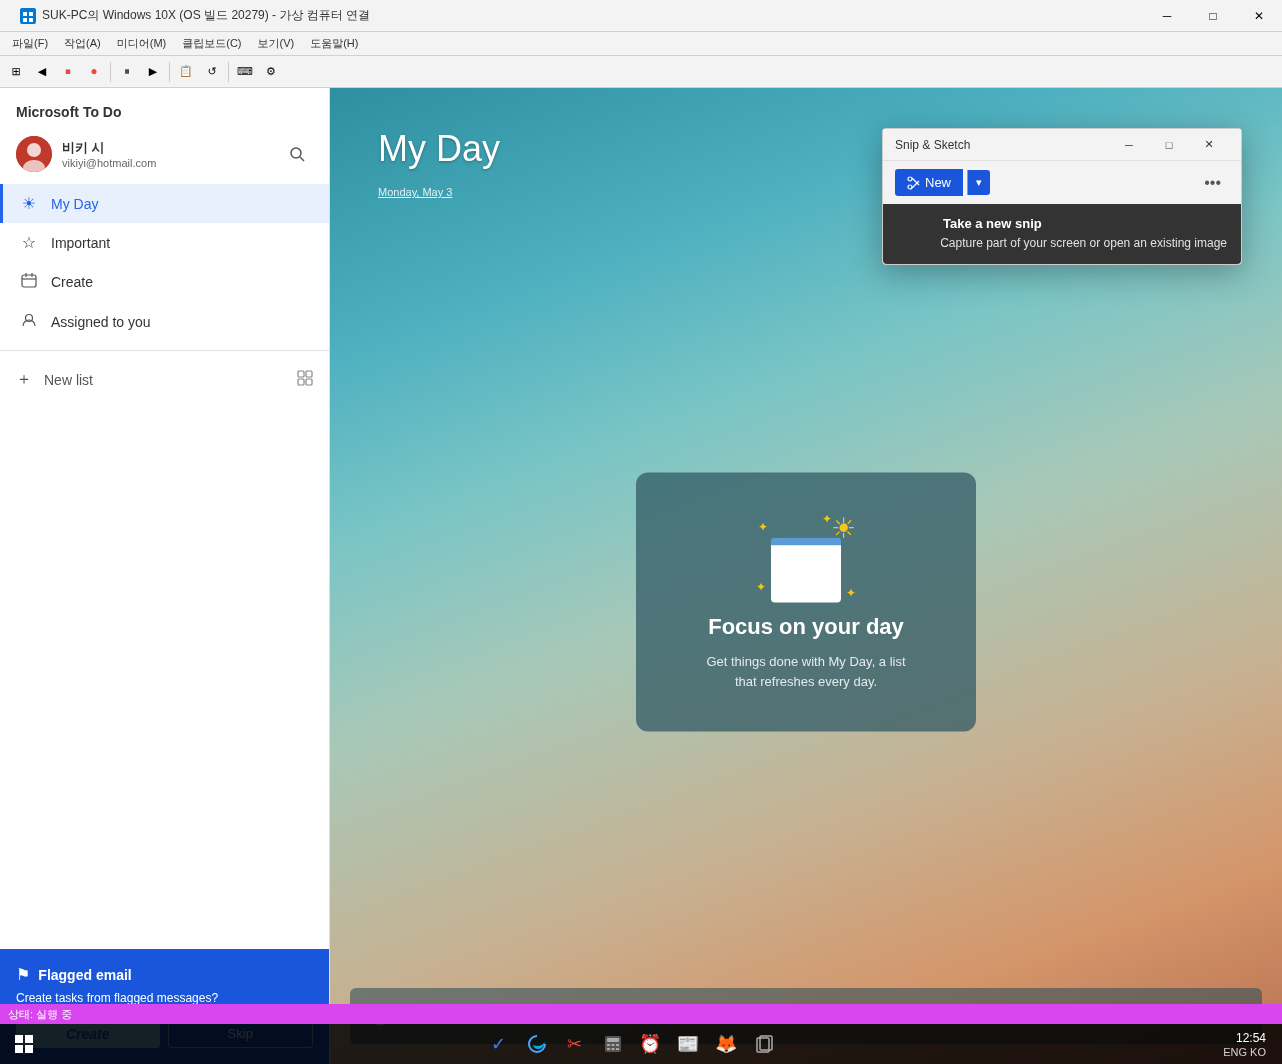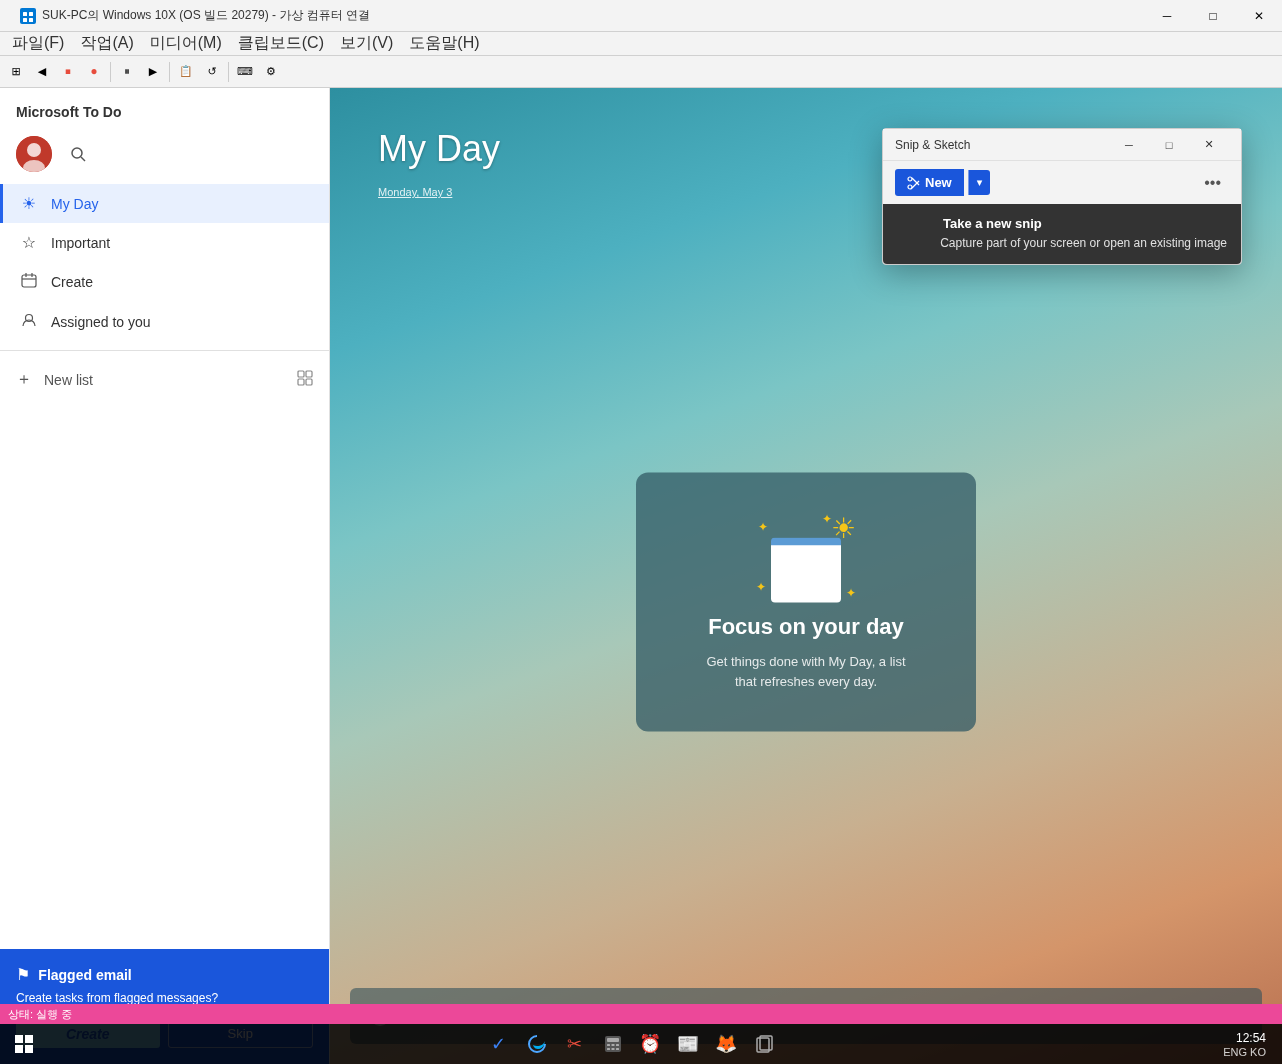--- a/index.html
+++ b/index.html
@@ -33,7 +33,7 @@
     }
     .menu-item {
       padding: 12px 8px;
-      font-size: 16px;
+      font-size: 11px;
       cursor: pointer;
       color: #333;
     }

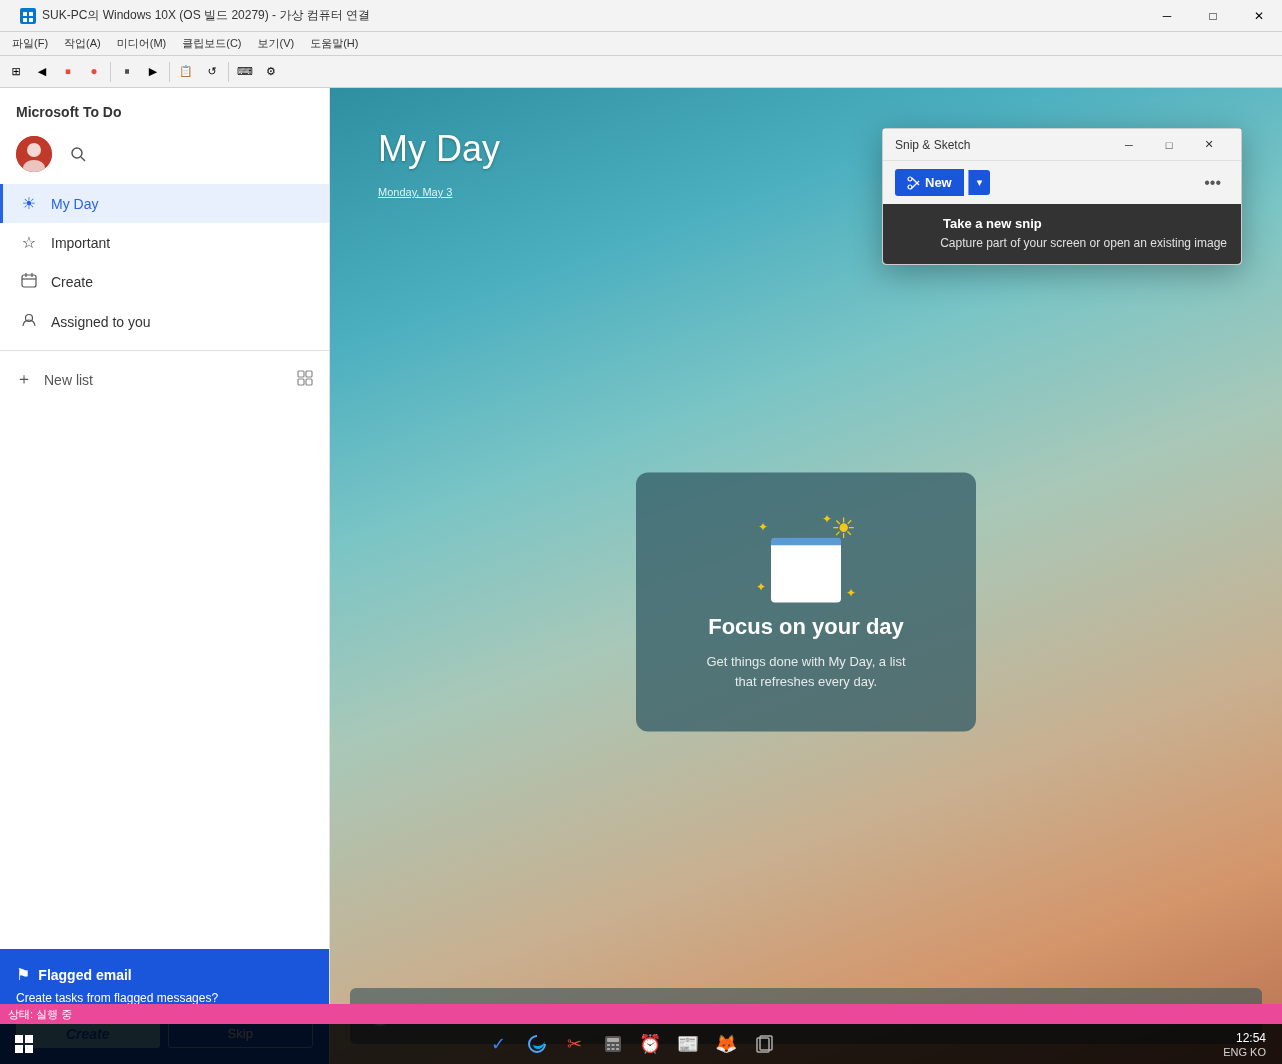--- a/index.html
+++ b/index.html
@@ -391,6 +391,10 @@
             <circle cx="18" cy="14" r="7" fill="rgba(255,255,255,0.8)"></circle>
             <ellipse cx="18" cy="32" rx="11" ry="8" fill="rgba(255,255,255,0.7)"></ellipse>
           </svg>
+        </div>
+        <div class="user-info">
+          <div class="user-name">비키 시</div>
+          <div class="user-email">vikiyi@hotmail.com</div>
         </div>
         <button class="search-icon-btn">
           <svg width="16" height="16" viewBox="0 0 16 16">

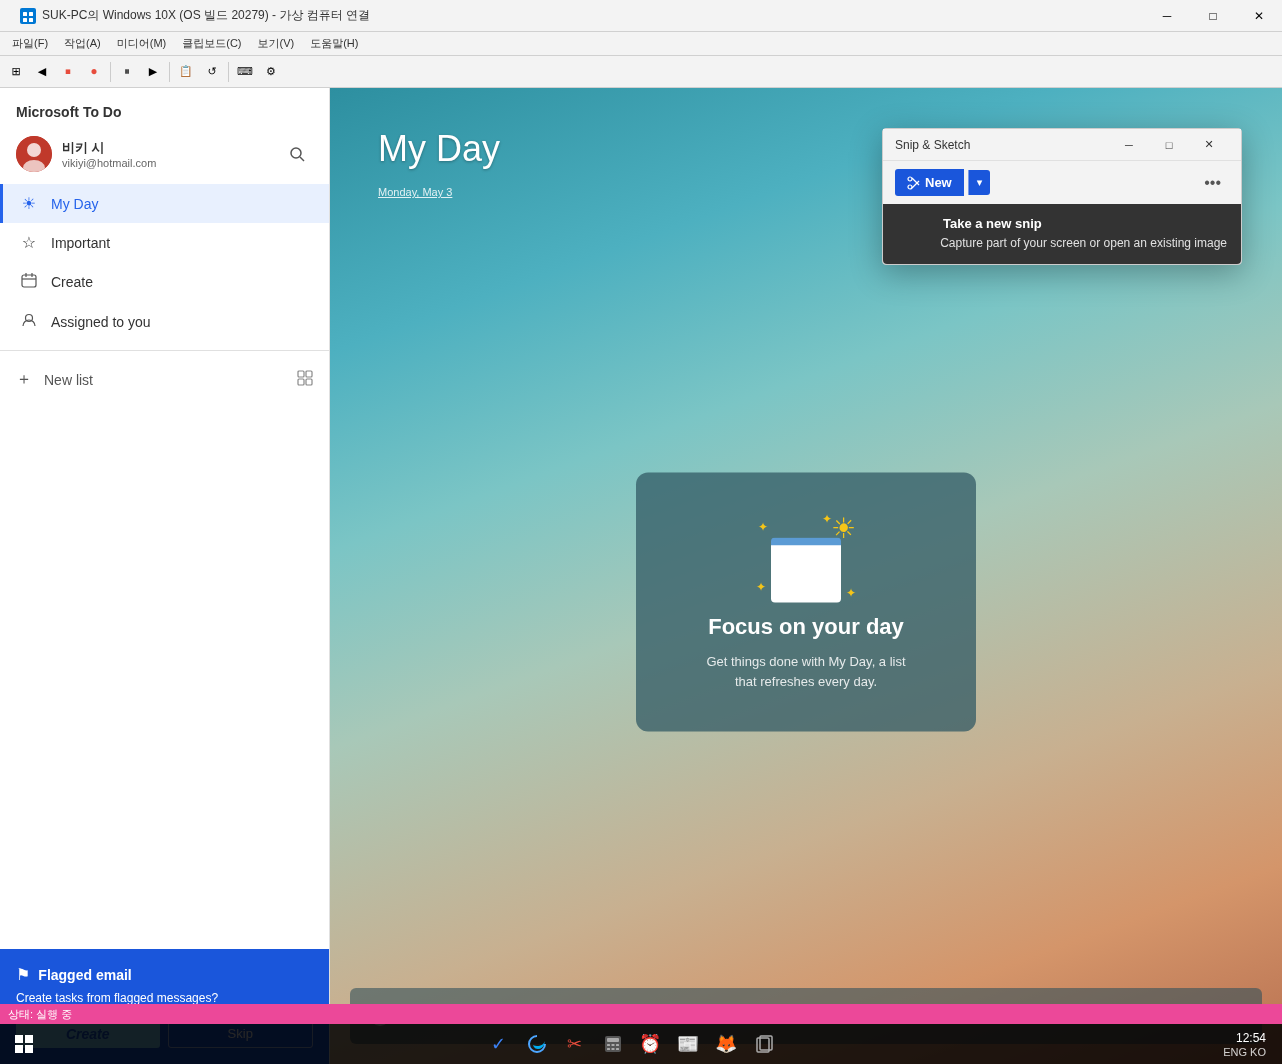--- a/index.html
+++ b/index.html
@@ -260,7 +260,7 @@
       display: flex; align-items: center; gap: 4px;
       background: #1a56db; color: white;
       border: none; border-radius: 3px 0 0 3px;
-      padding: 6px 12px; font-size: 13px; cursor: pointer; font-weight: 700;
+      padding: 6px 12px; font-size: 13px; cursor: pointer; font-weight: 400;
     }
     .snip-dropdown-btn {
       background: #1a56db; color: white;

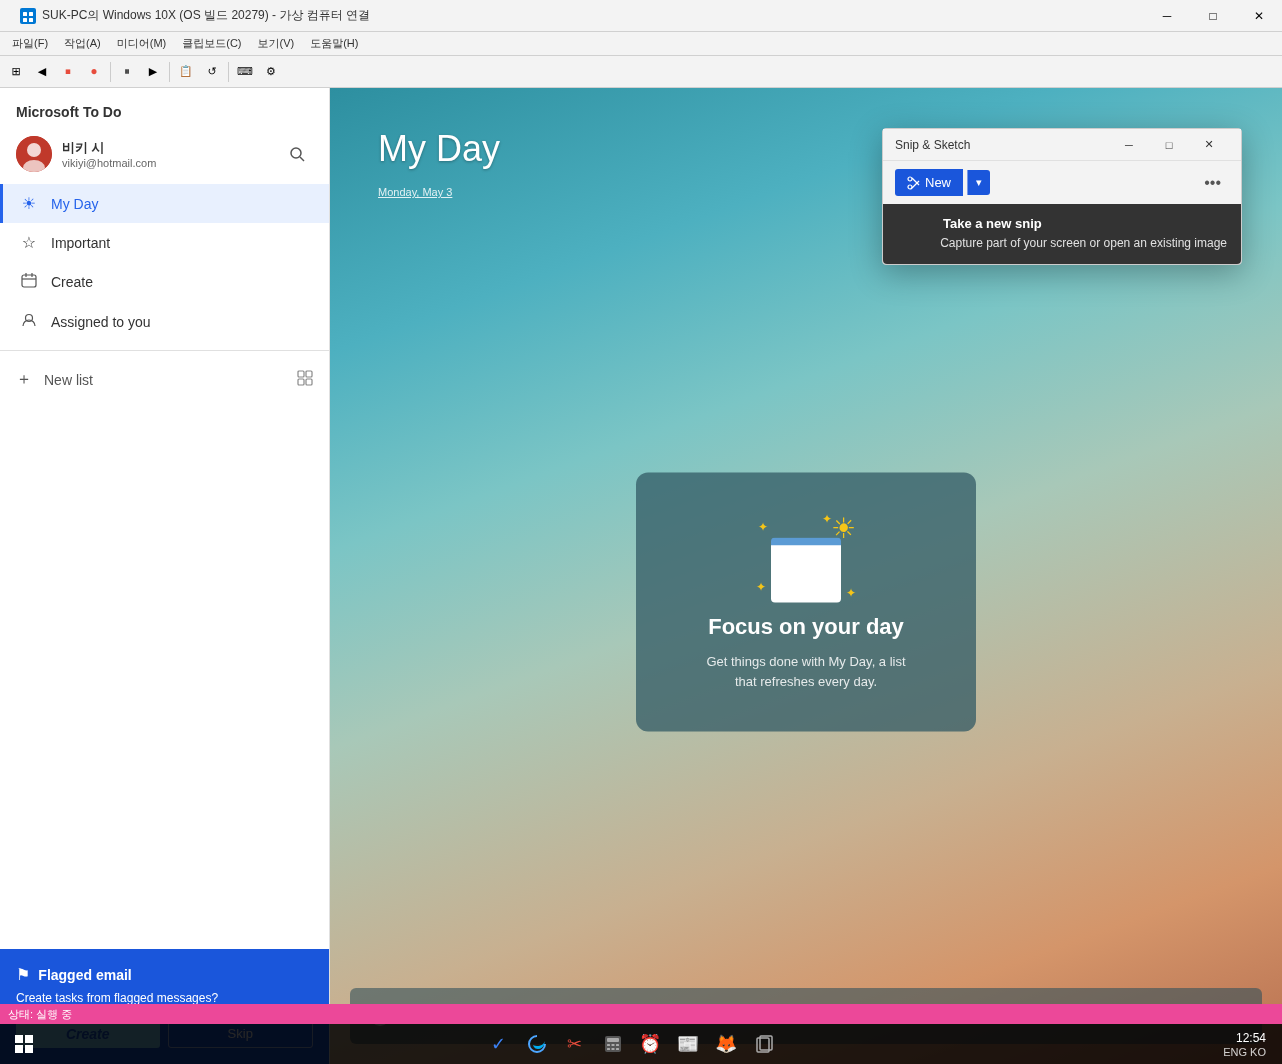--- a/index.html
+++ b/index.html
@@ -311,7 +311,7 @@
     .taskbar-time { font-size: 12px; font-weight: 500; }
     .taskbar-lang { font-size: 11px; color: rgba(255,255,255,0.8); }
     .status-bar {
-      height: 20px; background: #ec4899;
+      height: 20px; background: #d946ef;
       display: flex; align-items: center; padding: 0 8px;
       position: absolute; bottom: 40px; left: 0; right: 0;
     }

